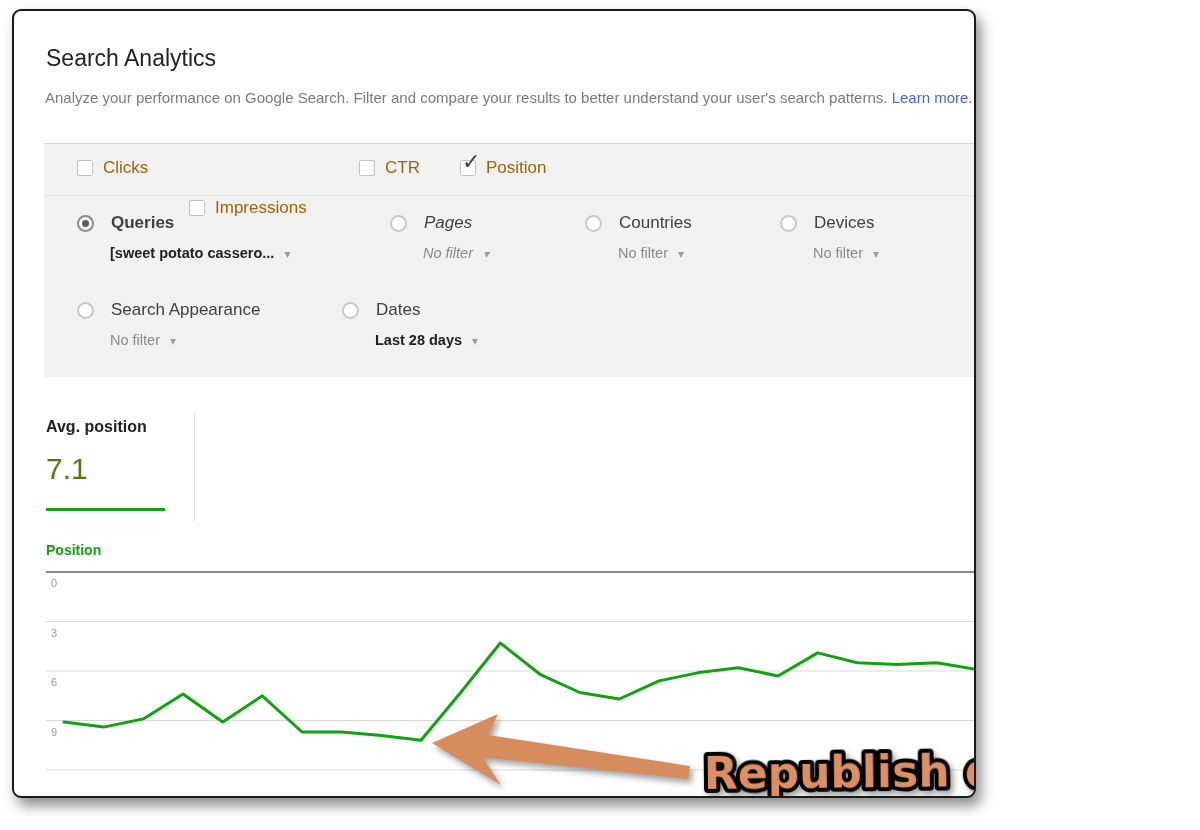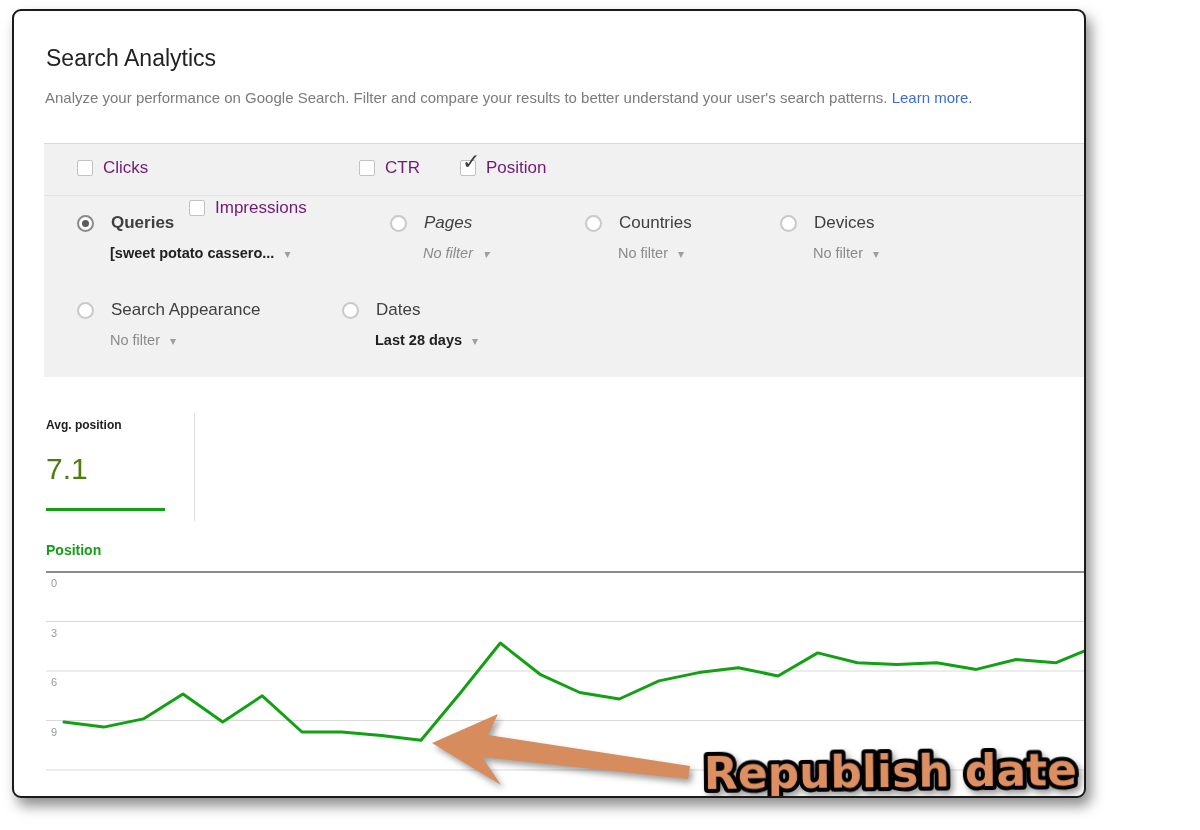--- a/index.html
+++ b/index.html
@@ -5,7 +5,7 @@
   * { box-sizing: border-box; margin: 0; padding: 0; }
   html, body { width: 1200px; height: 830px; background: #ffffff; font-family: "Liberation Sans", sans-serif; }
   .frame {
-    position: absolute; left: 12px; top: 9px; width: 1074px; height: 789px;
+    position: absolute; left: 12px; top: 9px; width: 964px; height: 789px;
     background: #ffffff; border: 2px solid #1a1a1a; border-radius: 9px;
     box-shadow: 5px 8px 13px rgba(50,50,50,0.55);
     overflow: hidden;

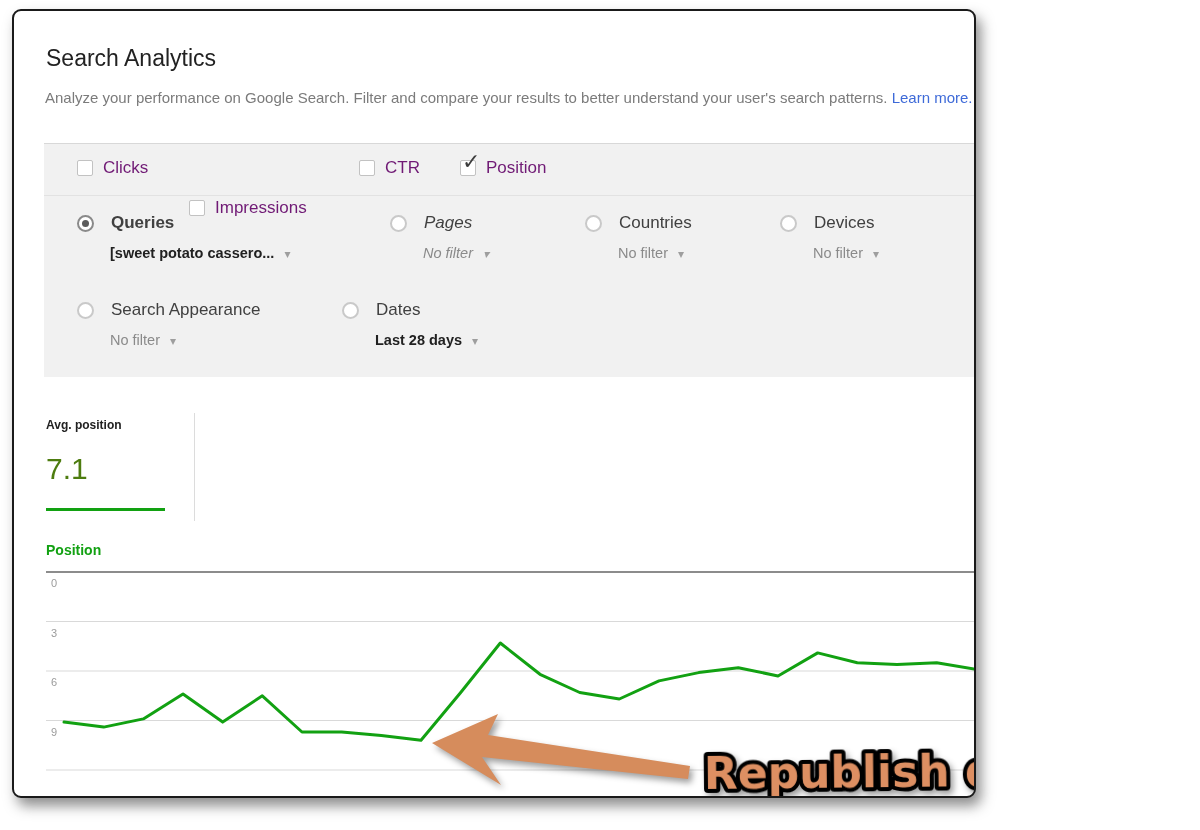--- a/index.html
+++ b/index.html
@@ -21,7 +21,7 @@
   .m0 { left: 33px; } .m1 { left: 145px; margin-top: 40px; } .m2 { left: 315px; } .m3 { left: 416px; }
   .checkbox { position: relative; width: 16px; height: 16px; background: #fff; border: 1px solid #c2c2c2; border-radius: 2px; margin-right: 10px; flex: 0 0 auto; }
   .checkbox .check-icon { position: absolute; left: 1px; top: -10px; font-size: 22px; color: #3d3d3d; line-height: 1; }
-  .metric-label { font-size: 17px; color: #701a75; }
+  .metric-label { font-size: 17px; color: #a16207; }
 
   
   .filter-block { position: absolute; cursor: pointer; }

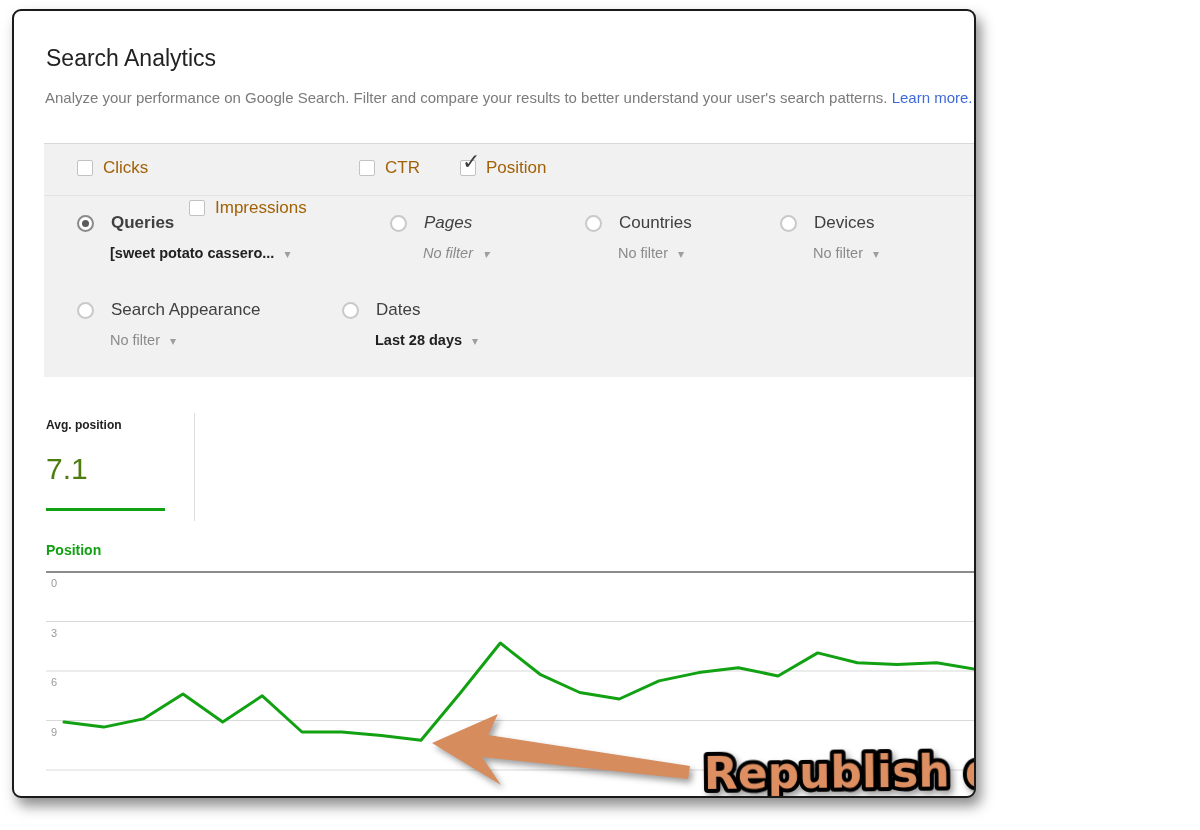--- a/index.html
+++ b/index.html
@@ -44,7 +44,7 @@
   .caret { color: #9e9e9e; font-size: 12px; margin-left: 6px; font-weight: 400; }
 
   
-  .stat-label { position: absolute; left: 32px; top: 407px; font-size: 12px; font-weight: bold; color: #212121; }
+  .stat-label { position: absolute; left: 32px; top: 407px; font-size: 16px; font-weight: bold; color: #212121; }
   .stat-value { position: absolute; left: 32px; top: 441px; font-size: 30px; color: #4d7c0f; font-weight: 400; }
   .stat-underline { position: absolute; left: 32px; top: 497px; width: 119px; height: 3px; }
   .stat-divider { position: absolute; left: 180px; top: 402px; width: 1px; height: 108px; background: #dcdcdc; }

